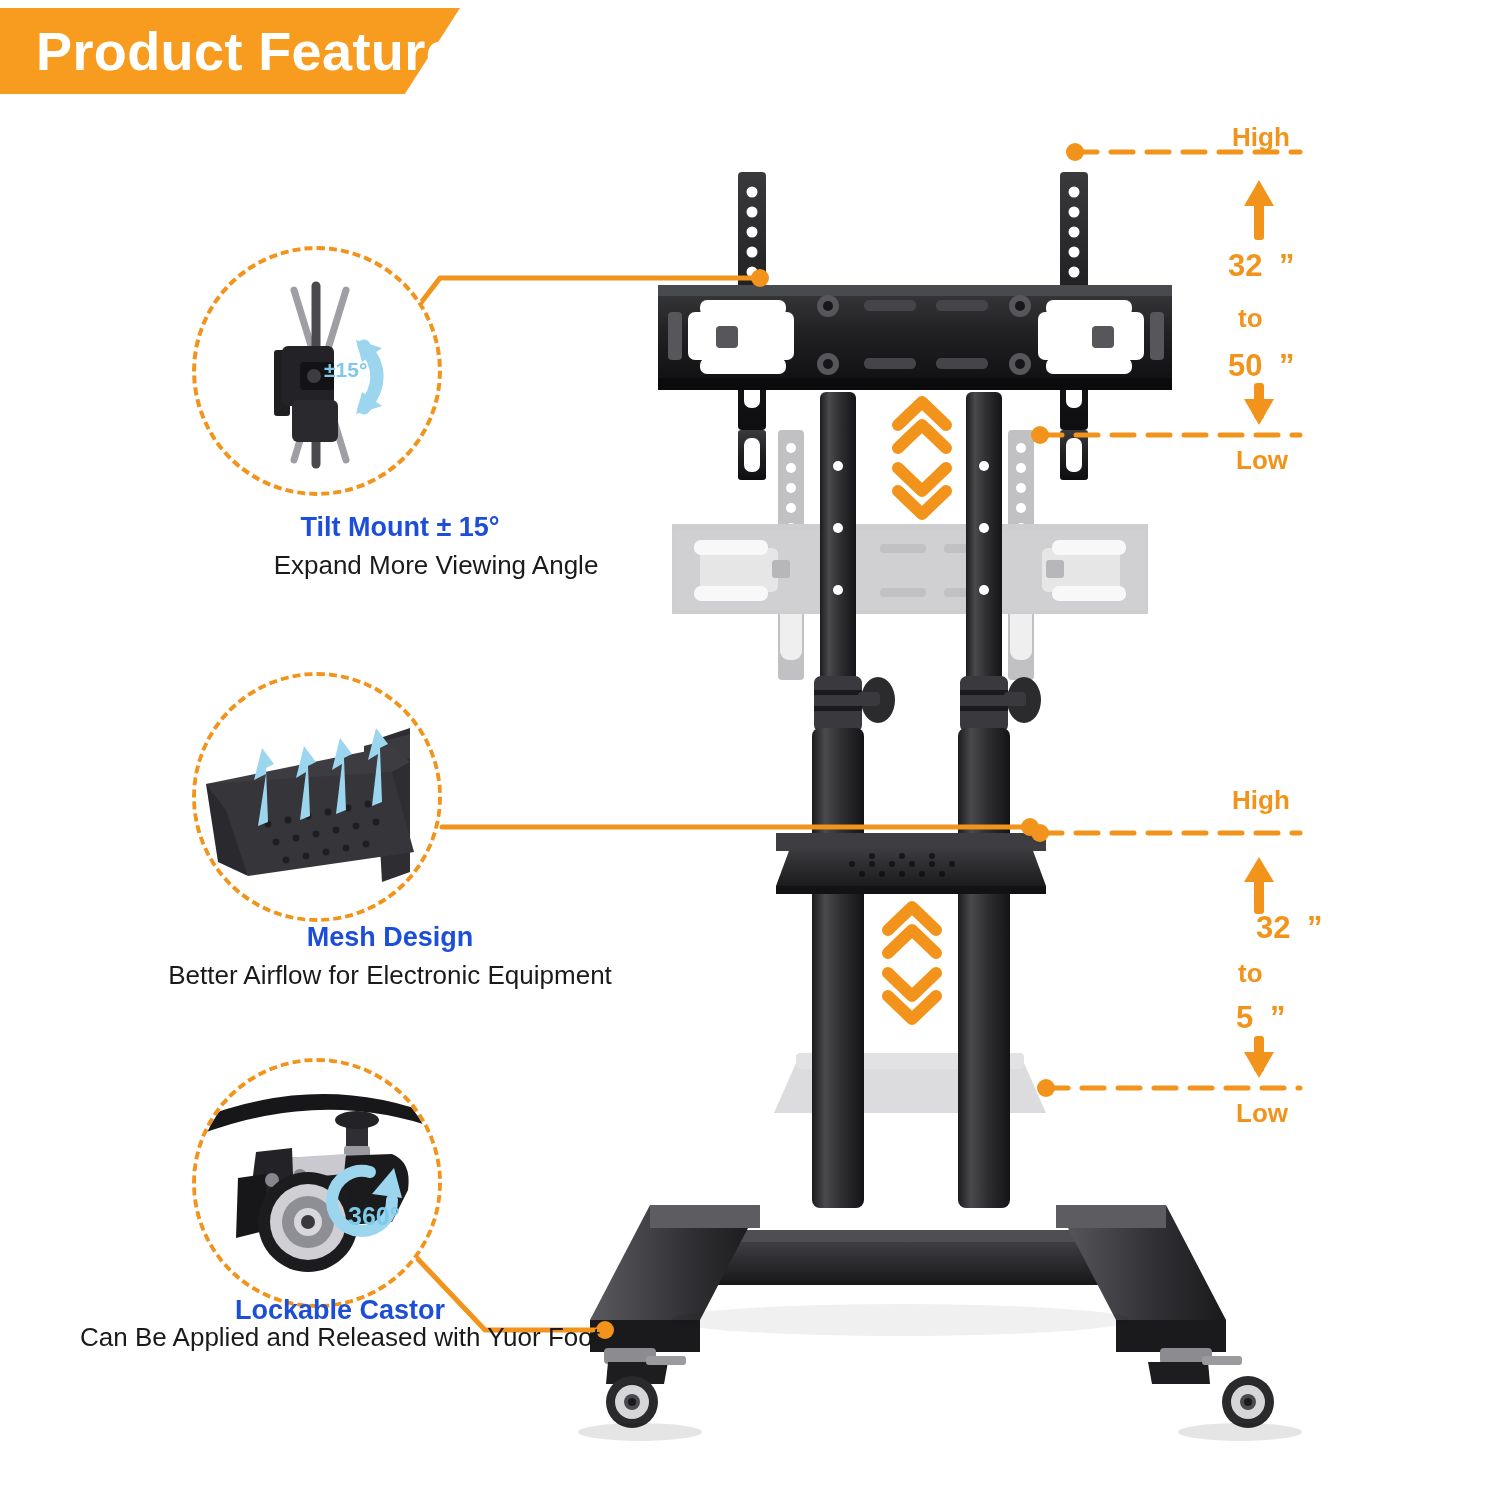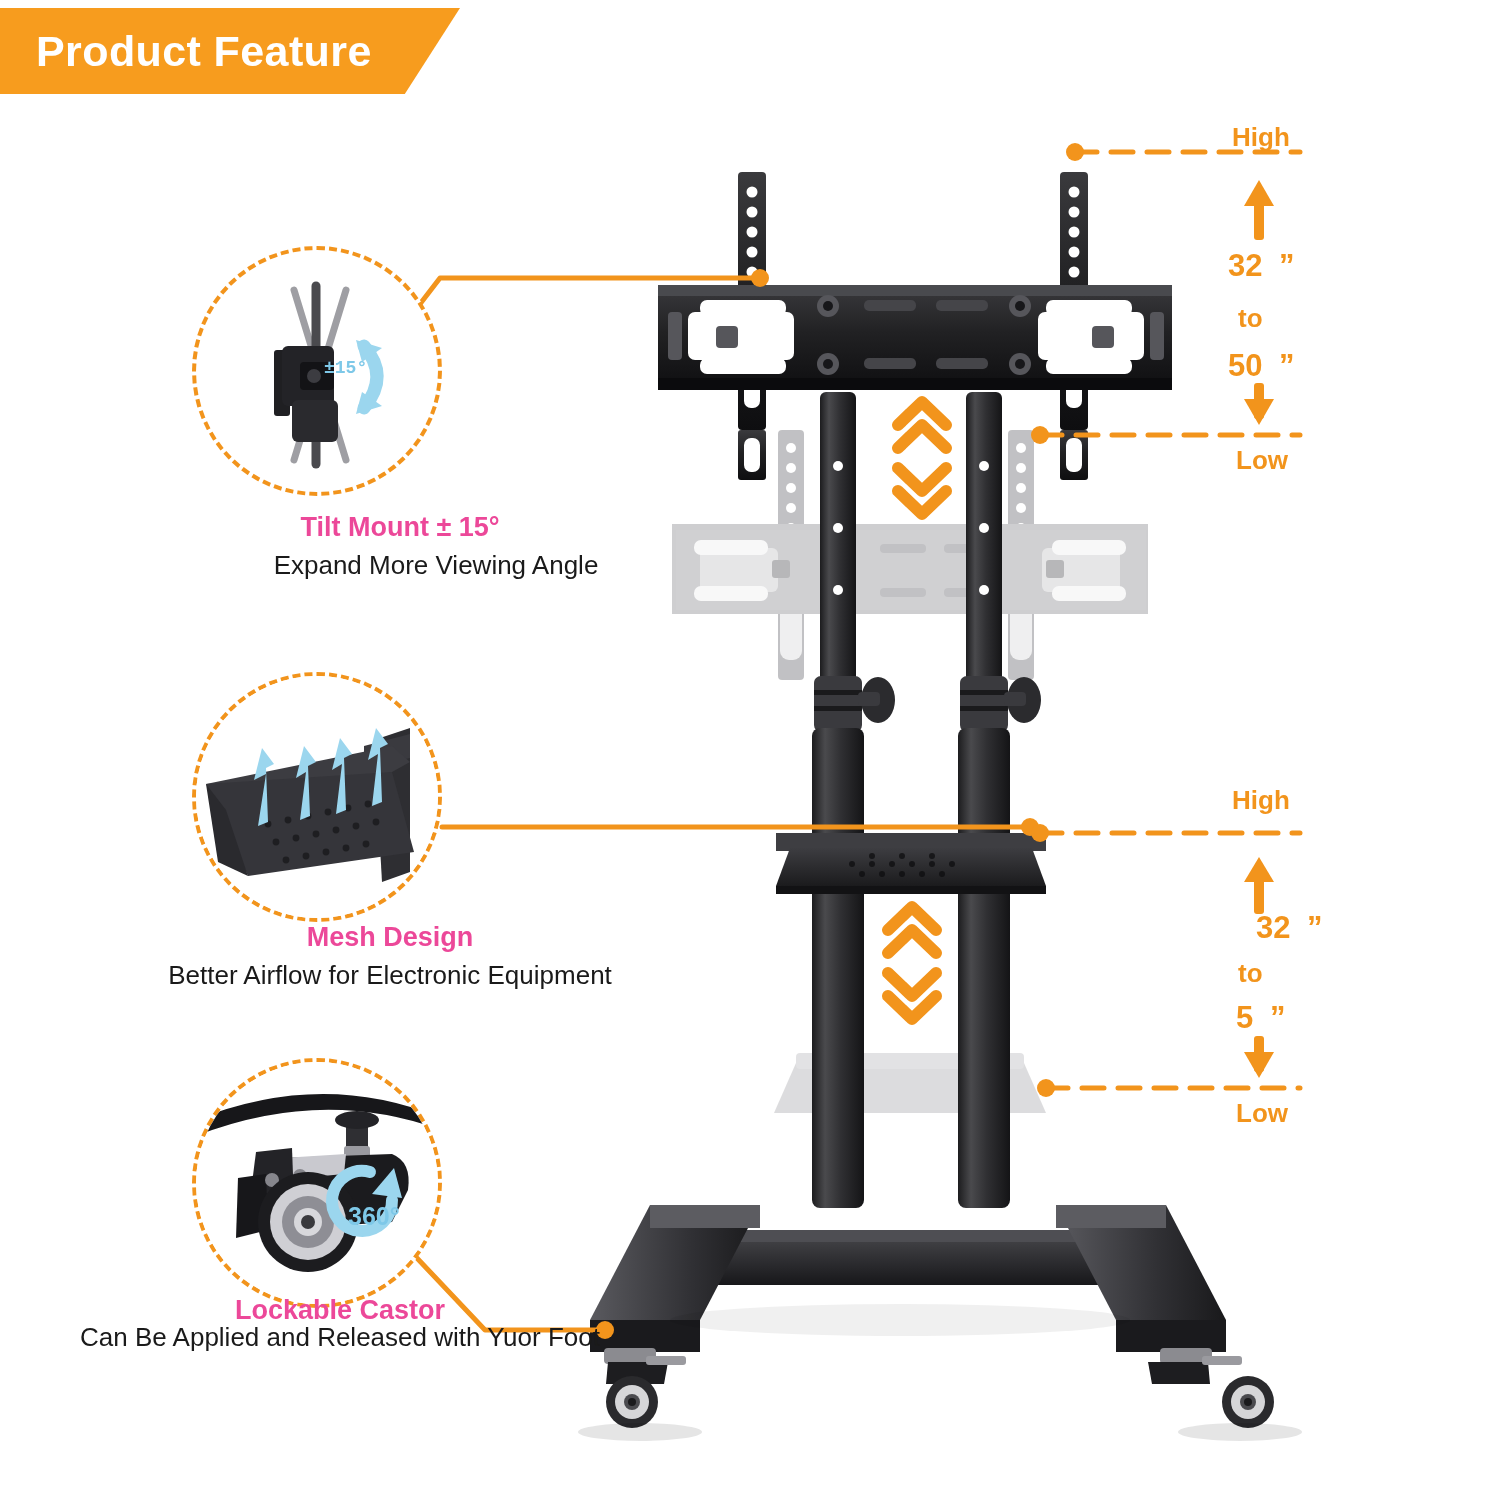--- a/index.html
+++ b/index.html
@@ -11,7 +11,7 @@
   #header-ribbon .ribbon-shape{position:absolute;inset:0;background:#F79C1E;
       clip-path:polygon(0 0,100% 0,88% 100%,0 100%);}
   #header-title{position:absolute;left:36px;top:50%;transform:translateY(-50%);
-      color:#ffffff;font-size:43px;font-weight:bold;letter-spacing:.4px;white-space:nowrap;}
+      color:#ffffff;font-size:54px;font-weight:bold;letter-spacing:.4px;white-space:nowrap;}
 
   
   .abs{position:absolute;}

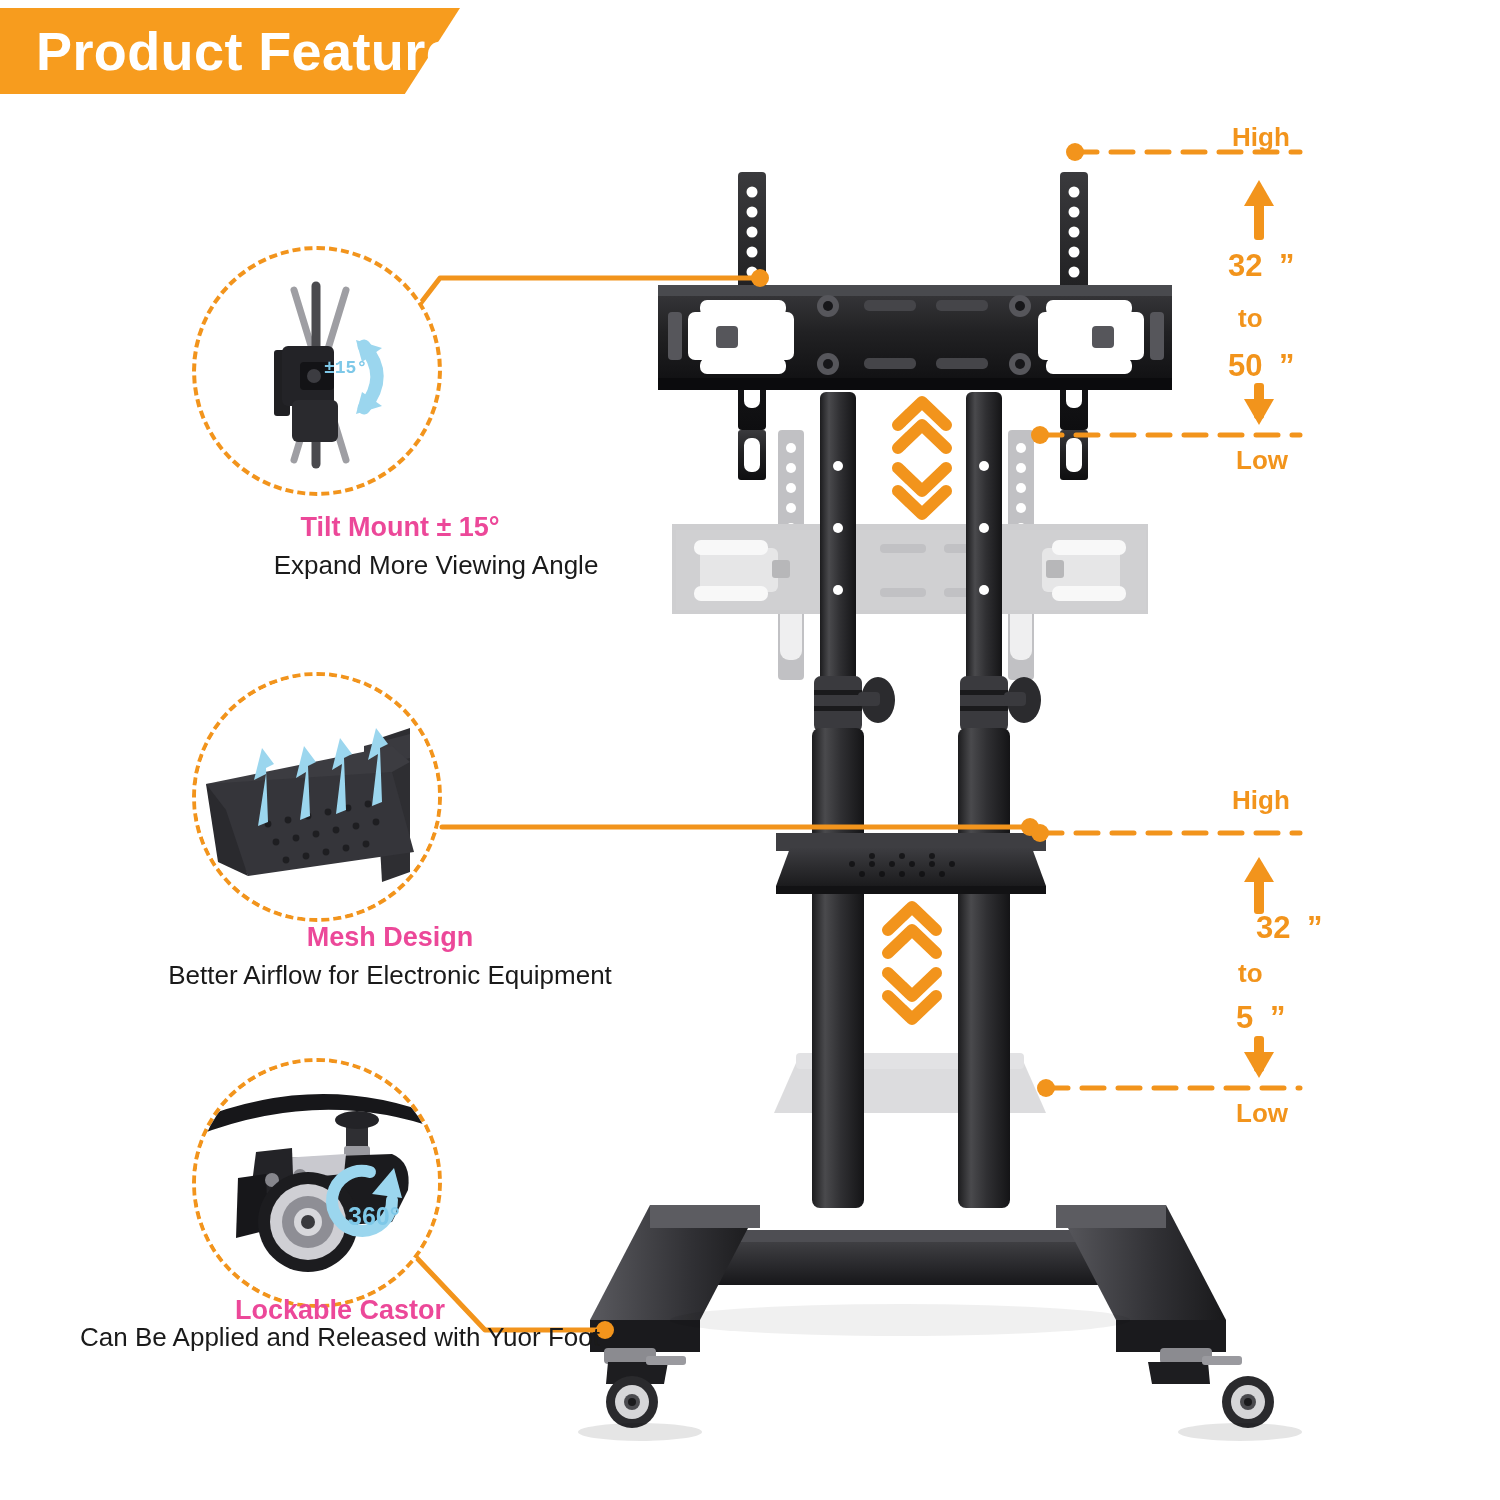--- a/index.html
+++ b/index.html
@@ -358,7 +358,7 @@
     <polygon points="160,90 186,98 166,112" fill="#9BD6EE"></polygon>
     <polygon points="160,164 186,156 166,142" fill="#9BD6EE"></polygon>
   </svg>
-  <span class="badge-blue" style="left:128px;top:108px;font-size:18px;font-family:Liberation Mono, monospace;">±15°</span>
+  <span class="badge-blue" style="left:128px;top:108px;font-size:21px;">±15°</span>
 </div>
 <div class="abs feat-title" style="left:0;top:512px;width:800px;">Tilt Mount ± 15°</div>
 <div class="abs feat-sub" style="left:0;top:550px;width:800px;padding-left:36px;">Expand More Viewing Angle</div>

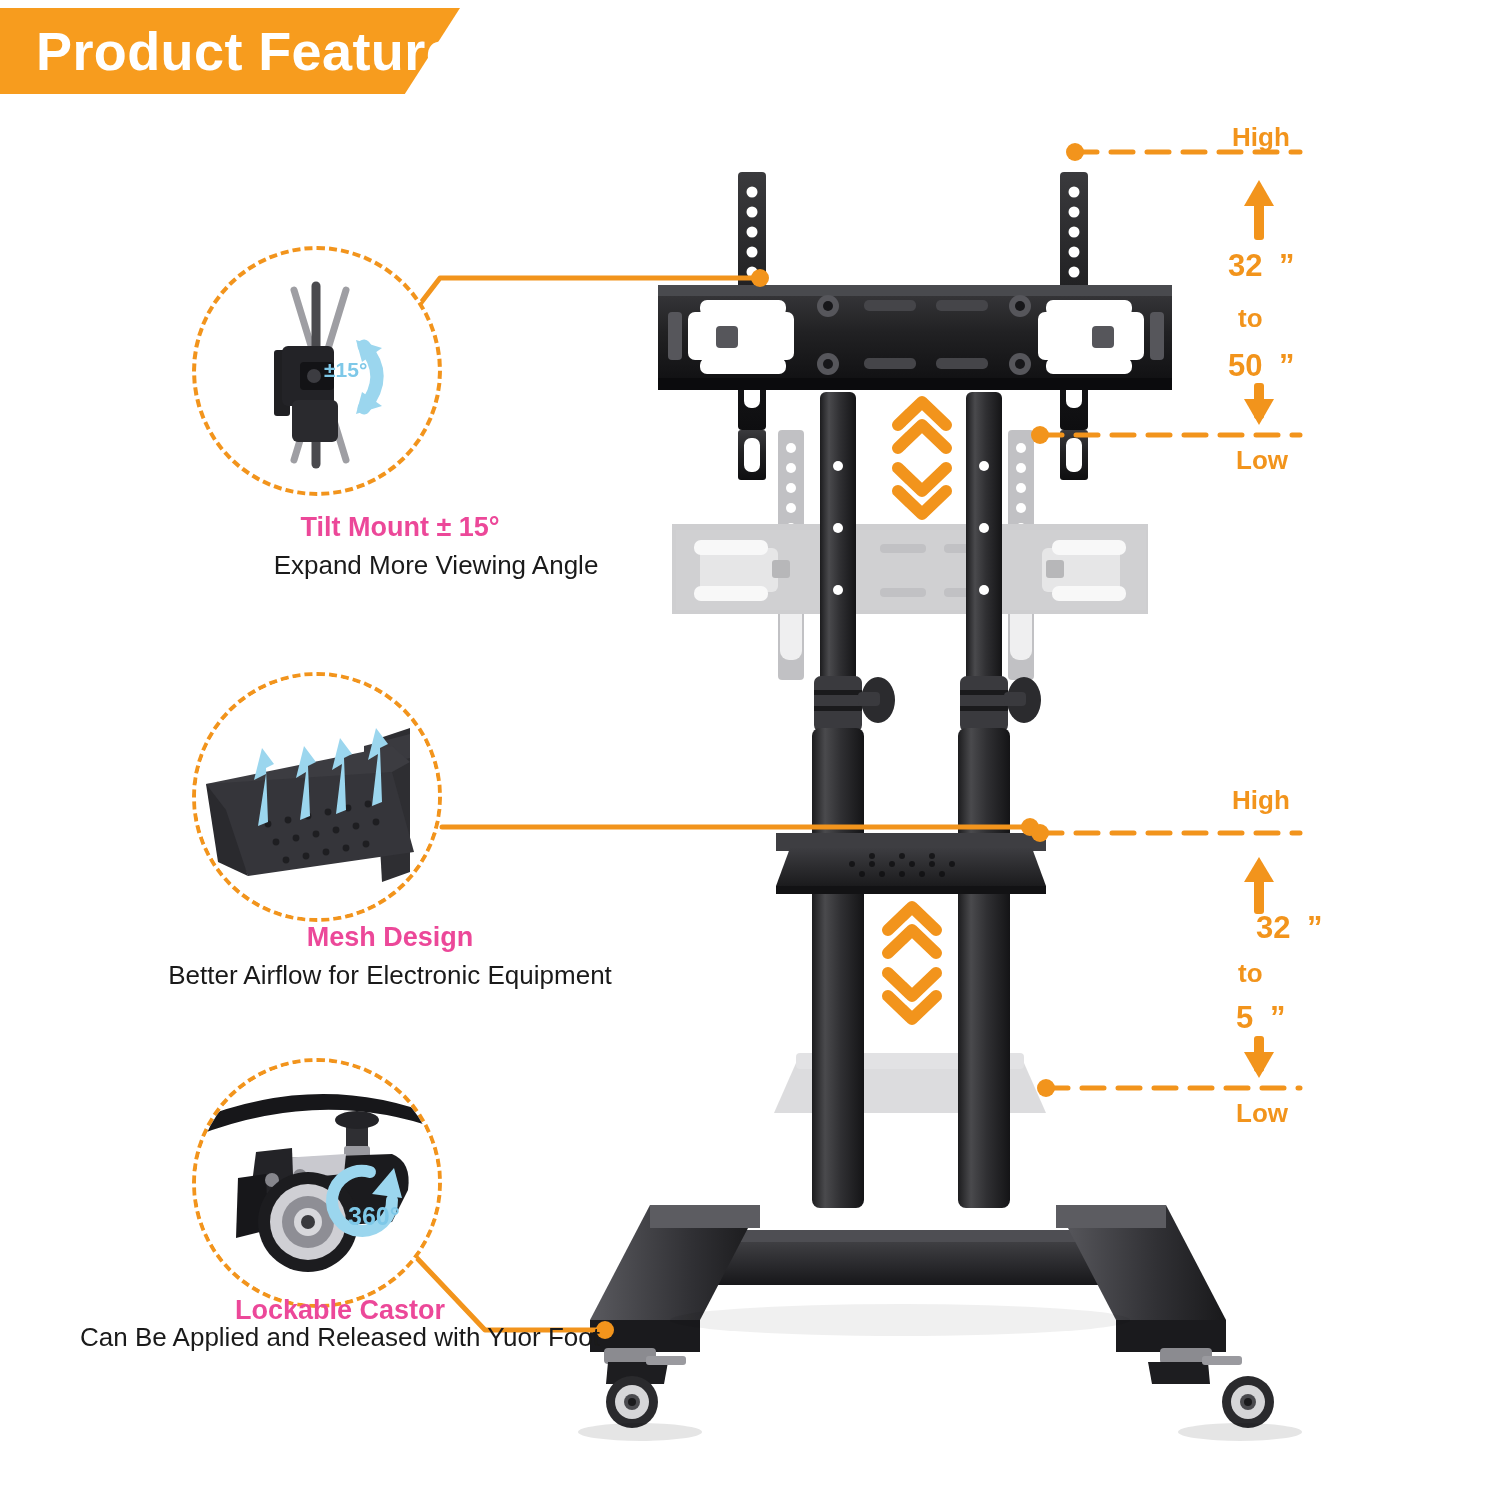--- a/index.html
+++ b/index.html
@@ -15,7 +15,7 @@
 
   
   .abs{position:absolute;}
-  .feat-title{font-size:27px;font-weight:bold;color:#ec4899;text-align:center;white-space:nowrap;}
+  .feat-title{font-size:27px;font-weight:bold;color:#1d4ed8;text-align:center;white-space:nowrap;}
   .feat-sub{font-size:26px;color:#1a1a1a;text-align:center;white-space:nowrap;}
 
   .circle{position:absolute;border-radius:50%;border:4px dashed #F2941C;

